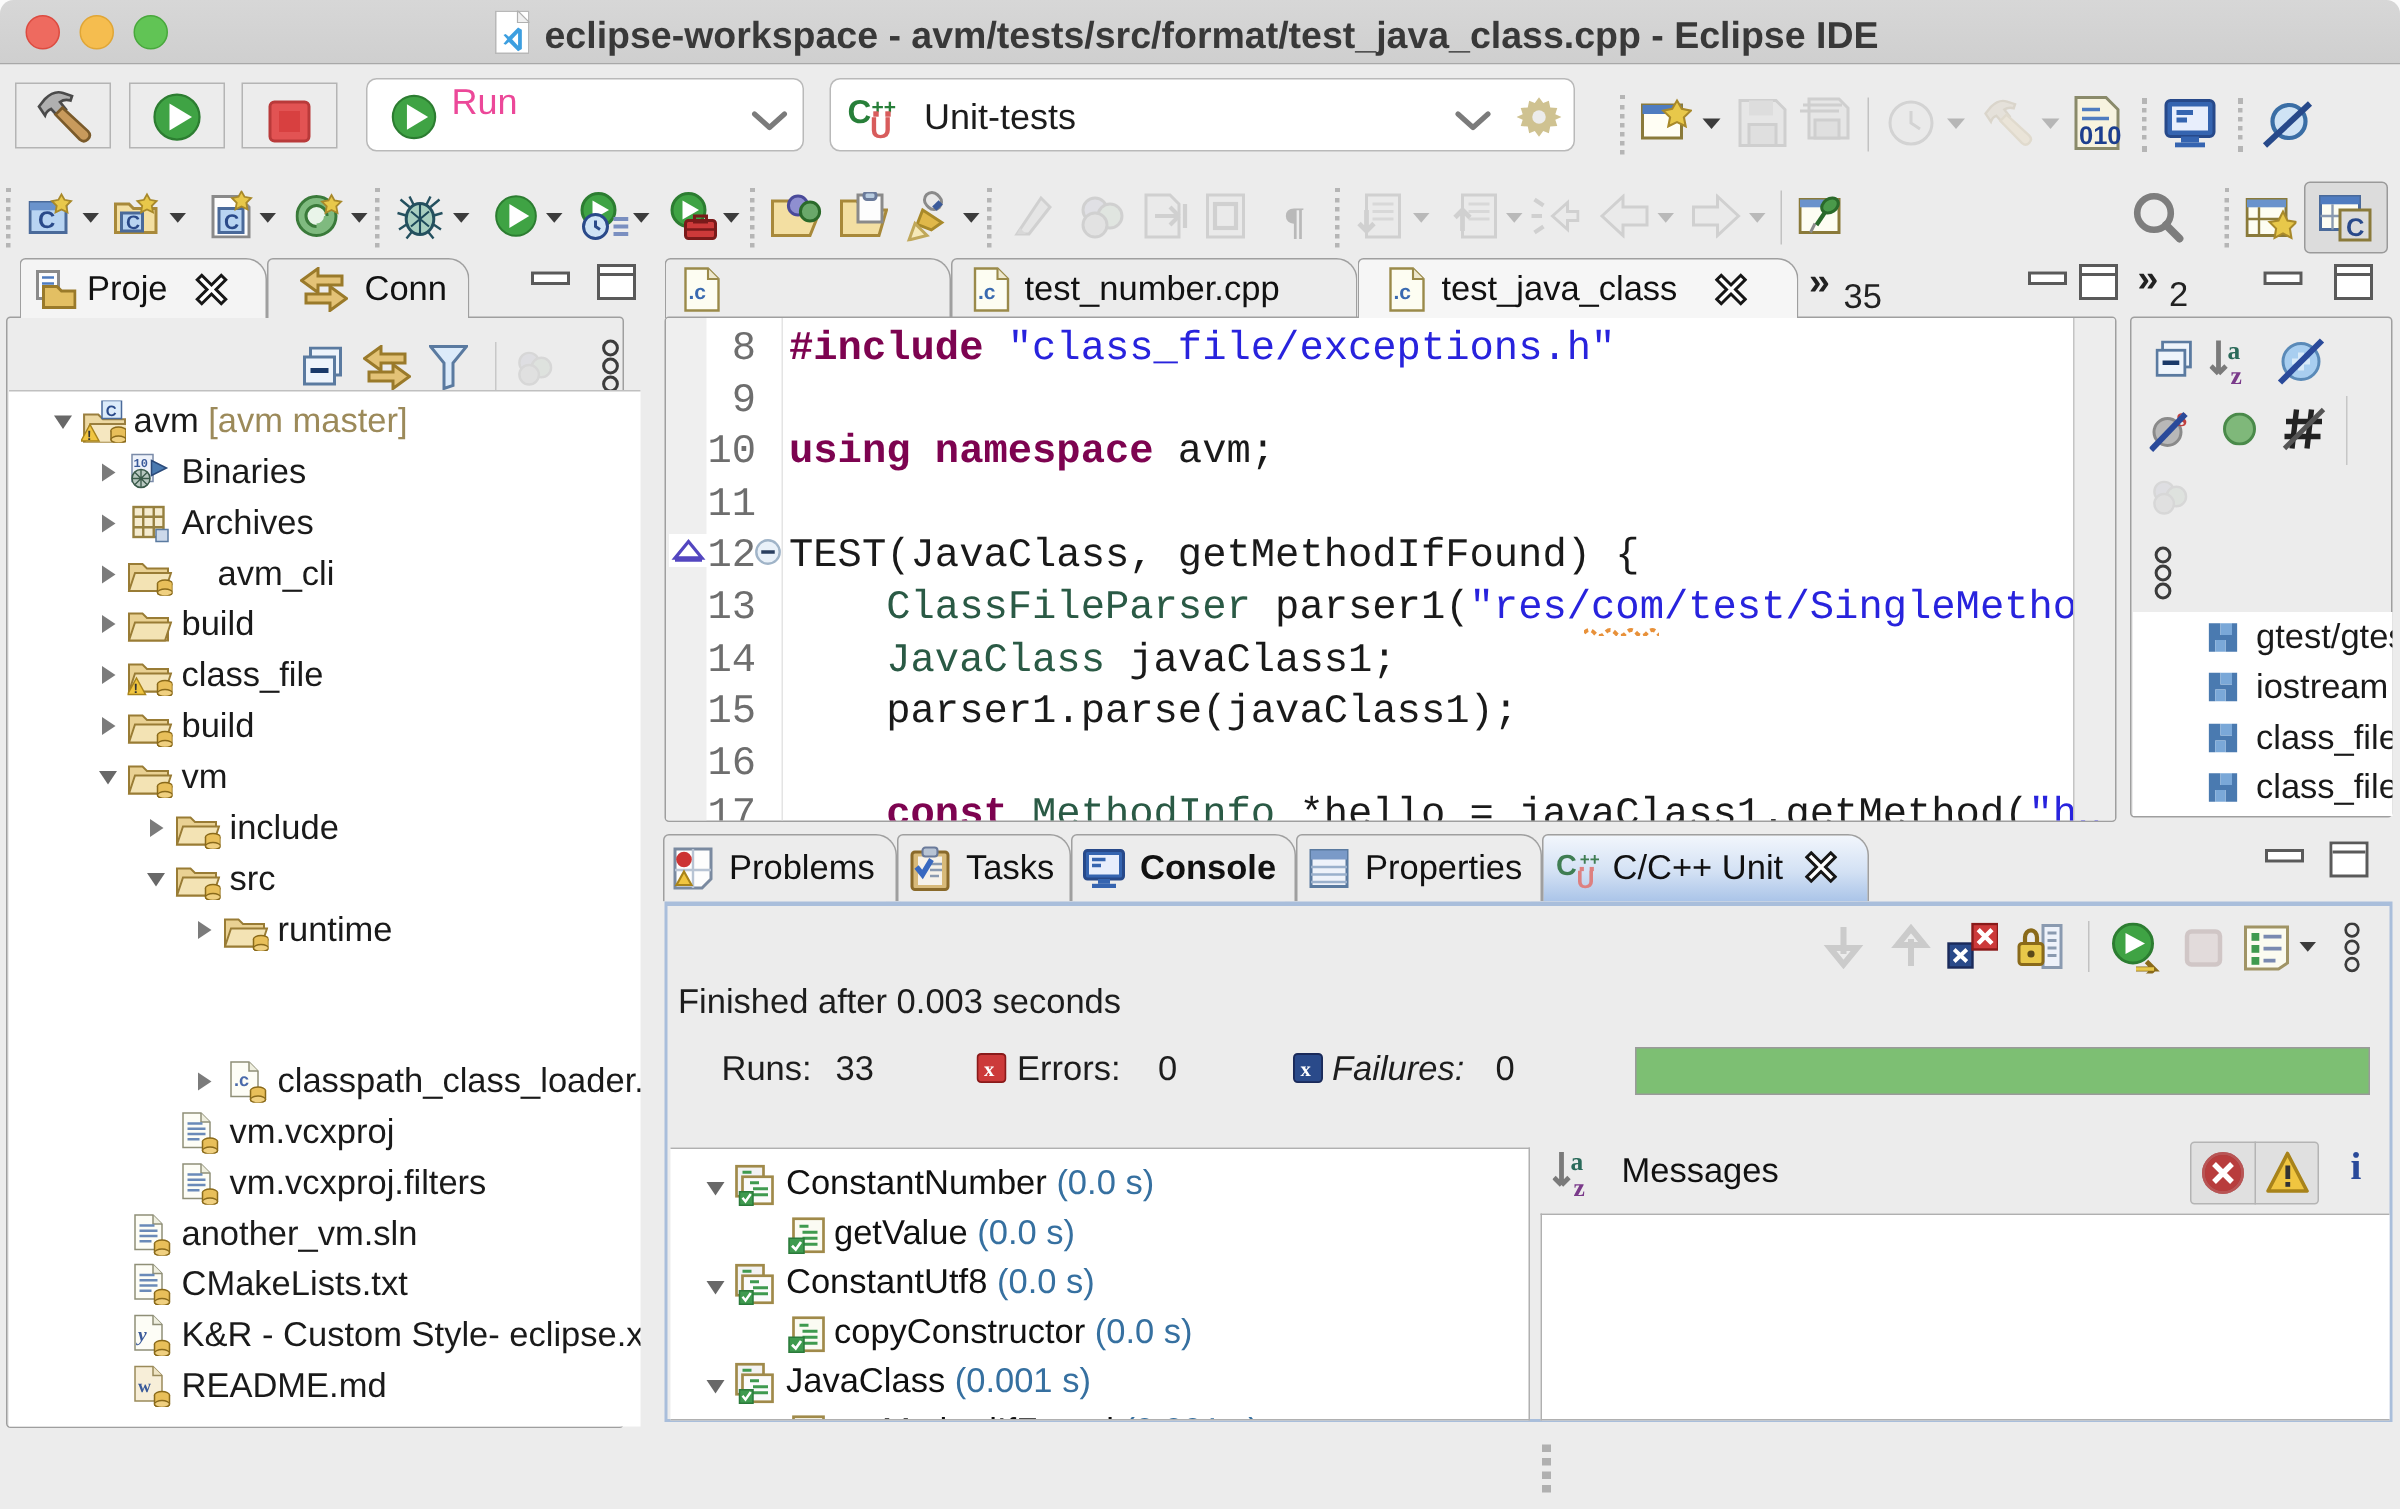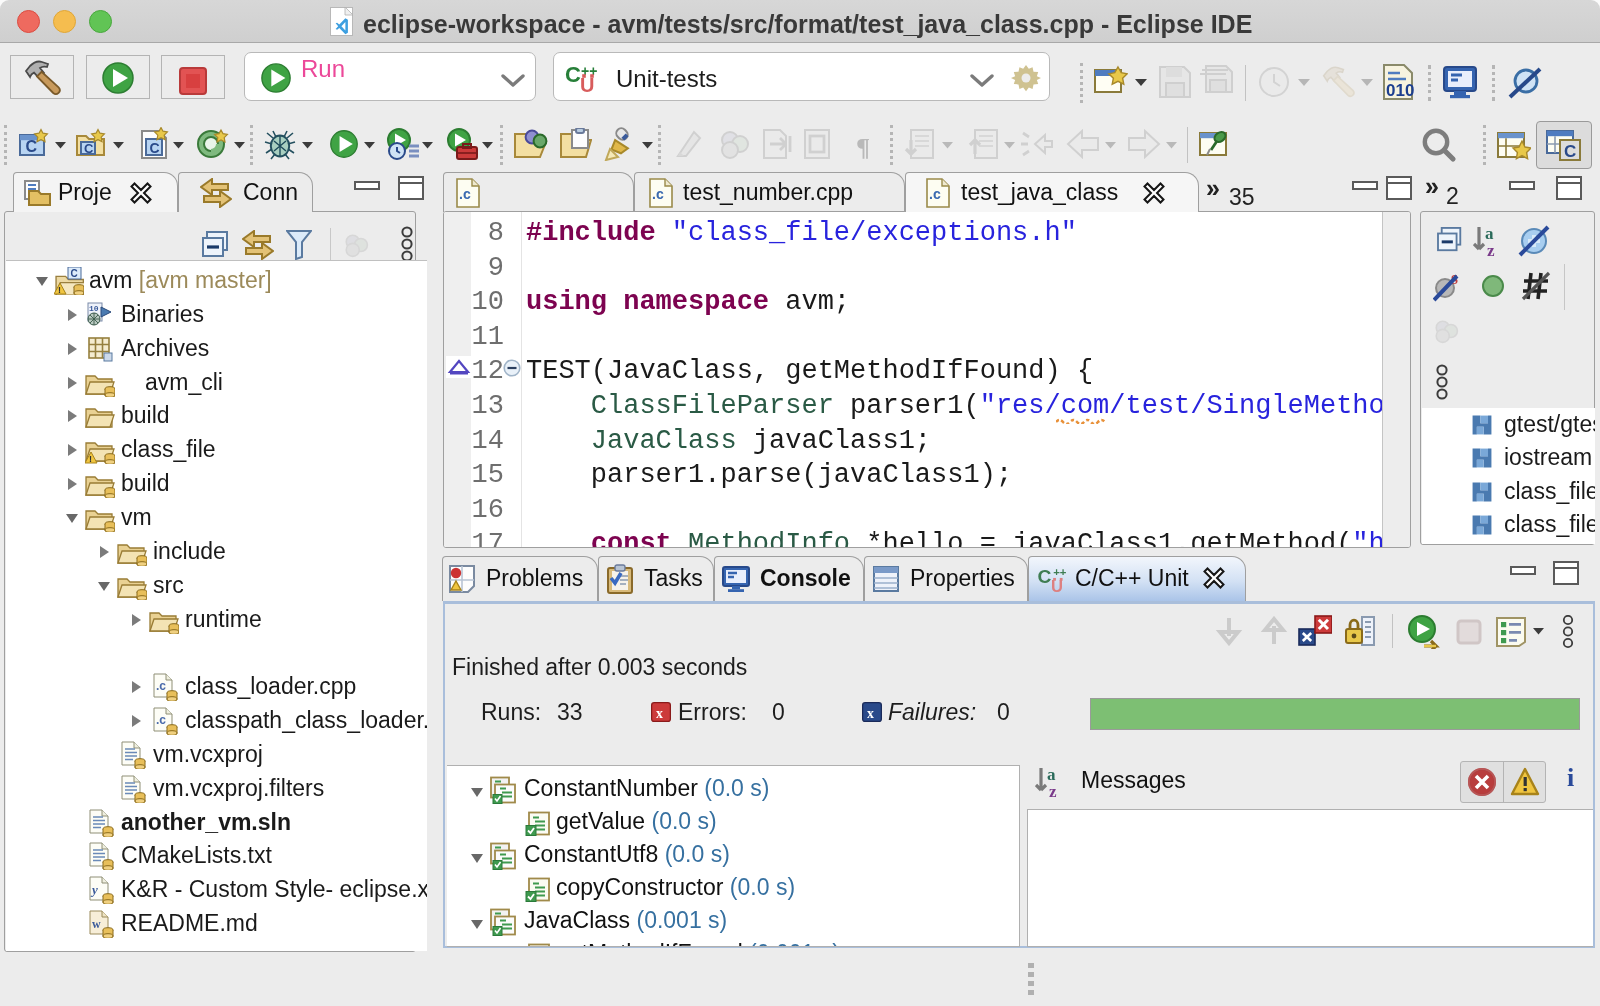--- a/index.html
+++ b/index.html
@@ -570,15 +570,6 @@
         </svg>
         <span style="position:absolute;left:179px;top:3px;">runtime</span>
       </div>
-<div class="trow" style="top:409px;">
-        <svg width="13" height="16" viewBox="0 0 13 16" style="position:absolute;left:124px;top:9px;">
-          <path d="M2 2 L11 8 L2 14 Z" fill="#7b7b7b"></path>
-        </svg>
-        <svg width="30" height="28" style="position:absolute;left:143px;top:3px;">
-          <use href="#i-cpp"></use>
-        </svg>
-        <span style="position:absolute;left:179px;top:3px;">class_loader.cpp</span>
-      </div>
 <div class="trow" style="top:443px;">
         <svg width="13" height="16" viewBox="0 0 13 16" style="position:absolute;left:124px;top:9px;">
           <path d="M2 2 L11 8 L2 14 Z" fill="#7b7b7b"></path>

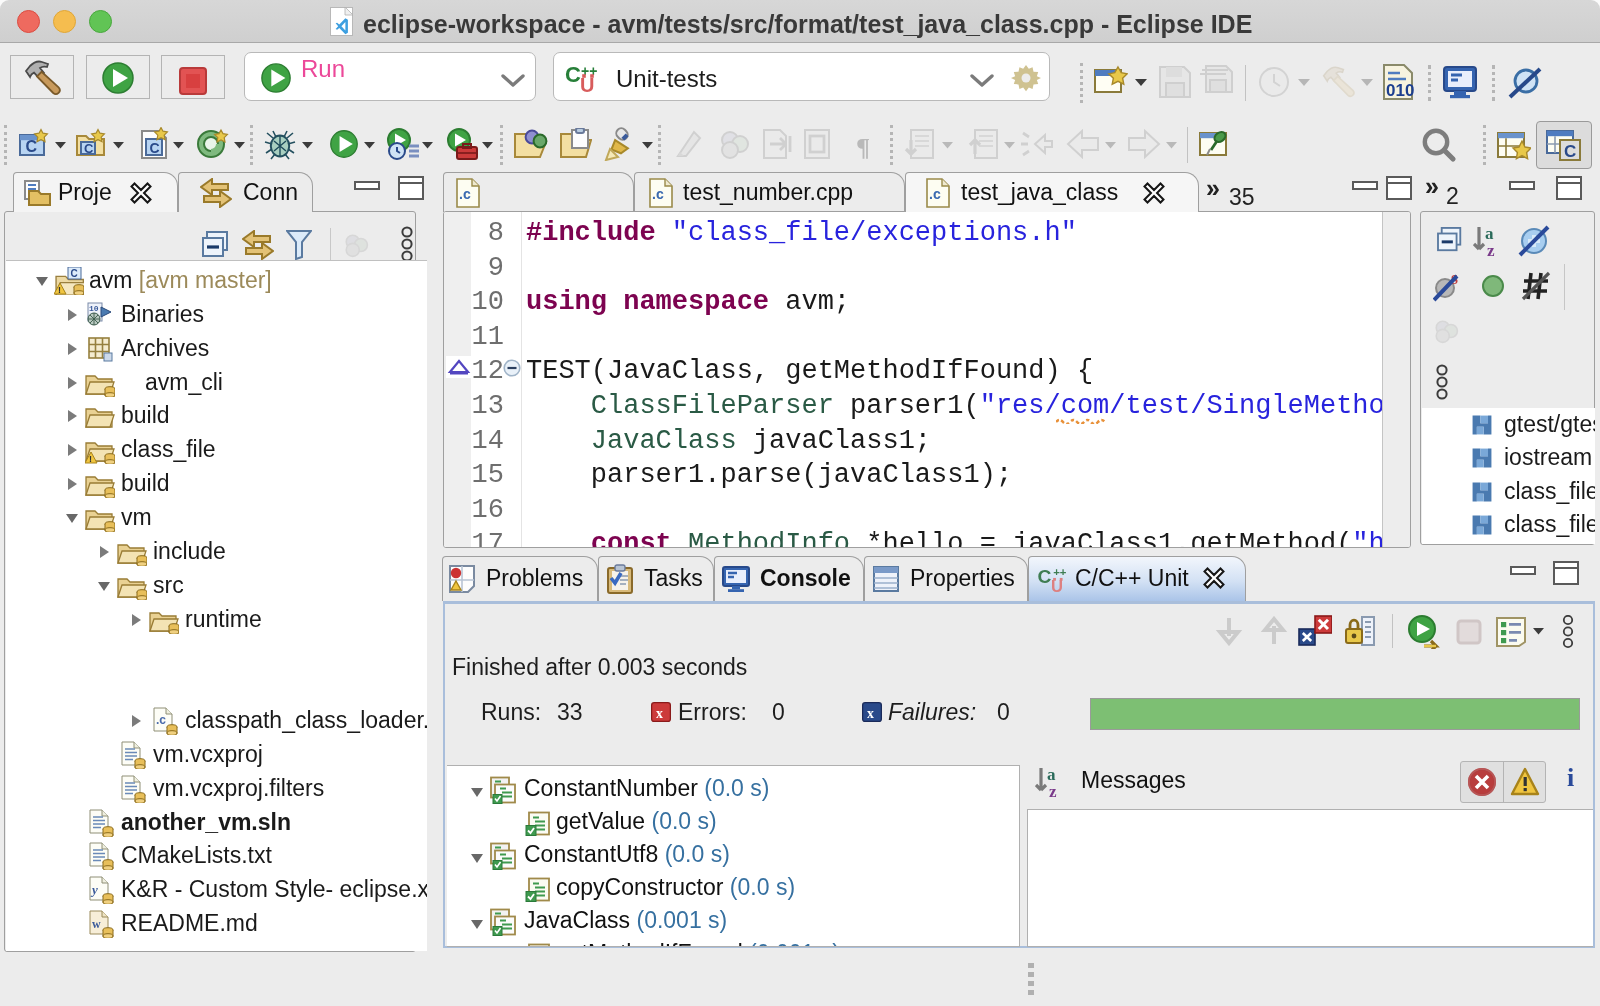--- a/index.html
+++ b/index.html
@@ -591,7 +591,7 @@
         </svg>
         <span style="position:absolute;left:147px;top:3px;">vm.vcxproj.filters</span>
       </div>
-<div class="trow" style="top:545px;font-weight:bold;">
+<div class="trow" style="top:545px;">
         <svg width="30" height="28" style="position:absolute;left:79px;top:3px;">
           <use href="#i-txt"></use>
         </svg>

